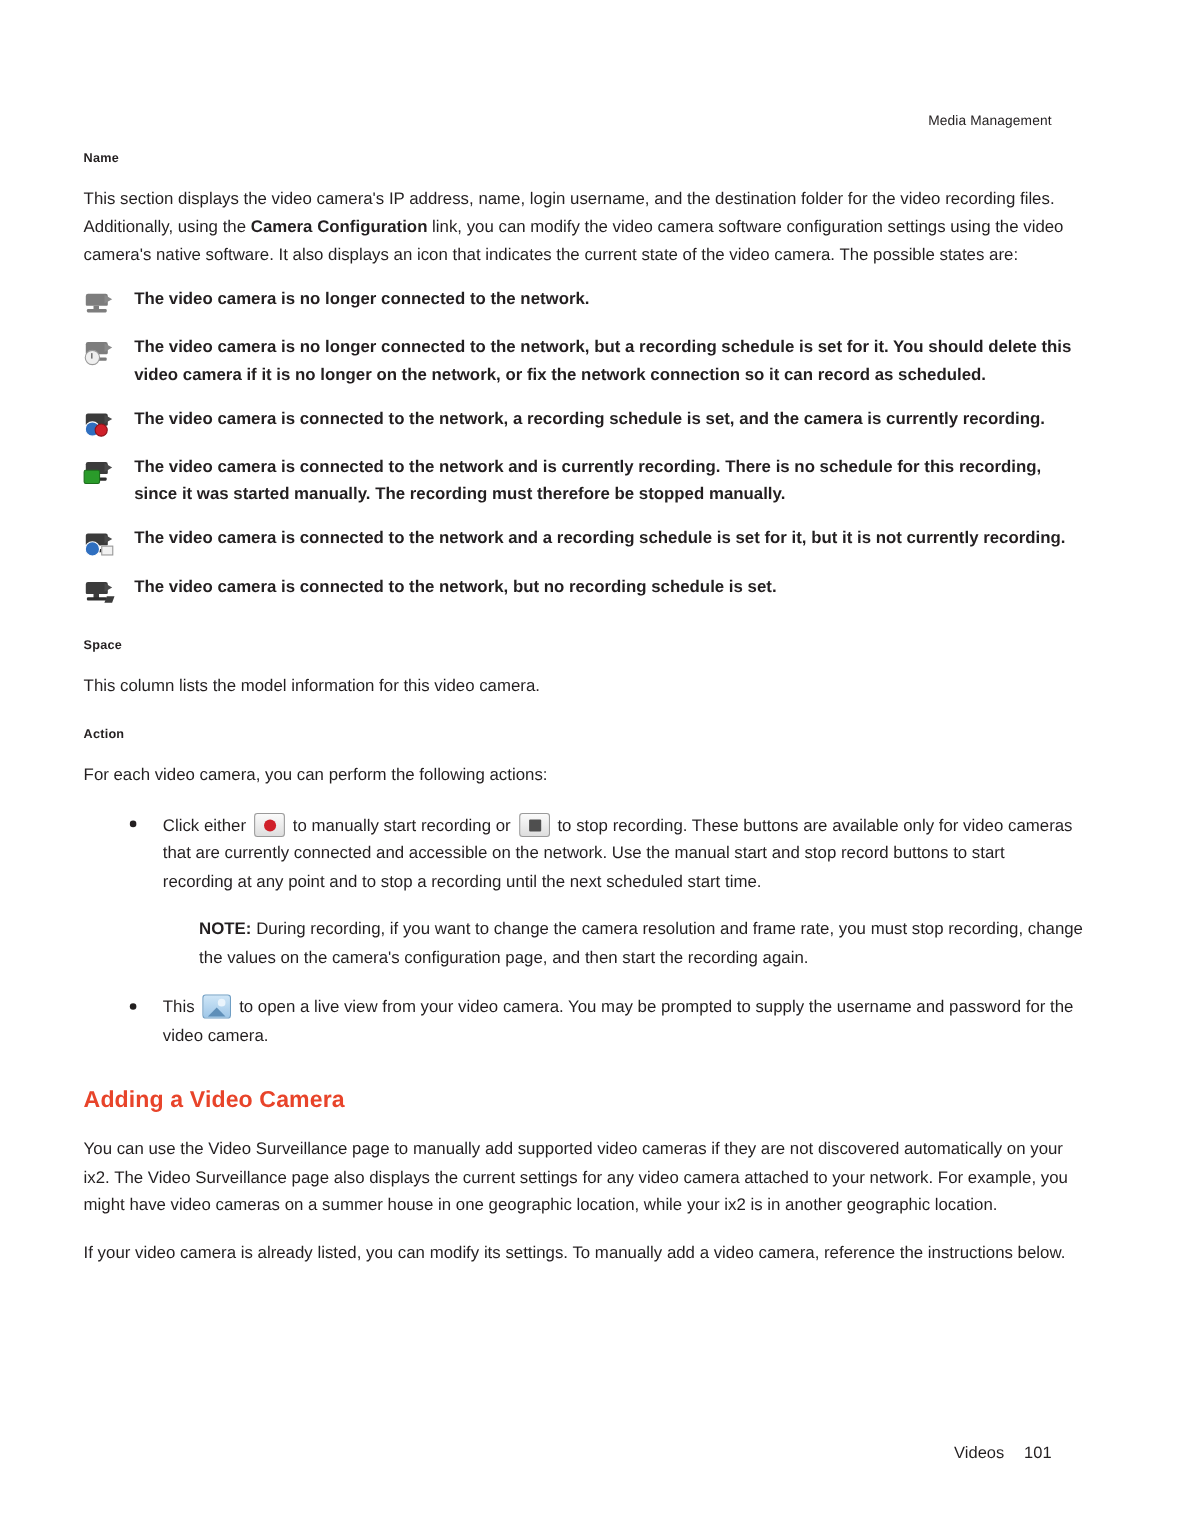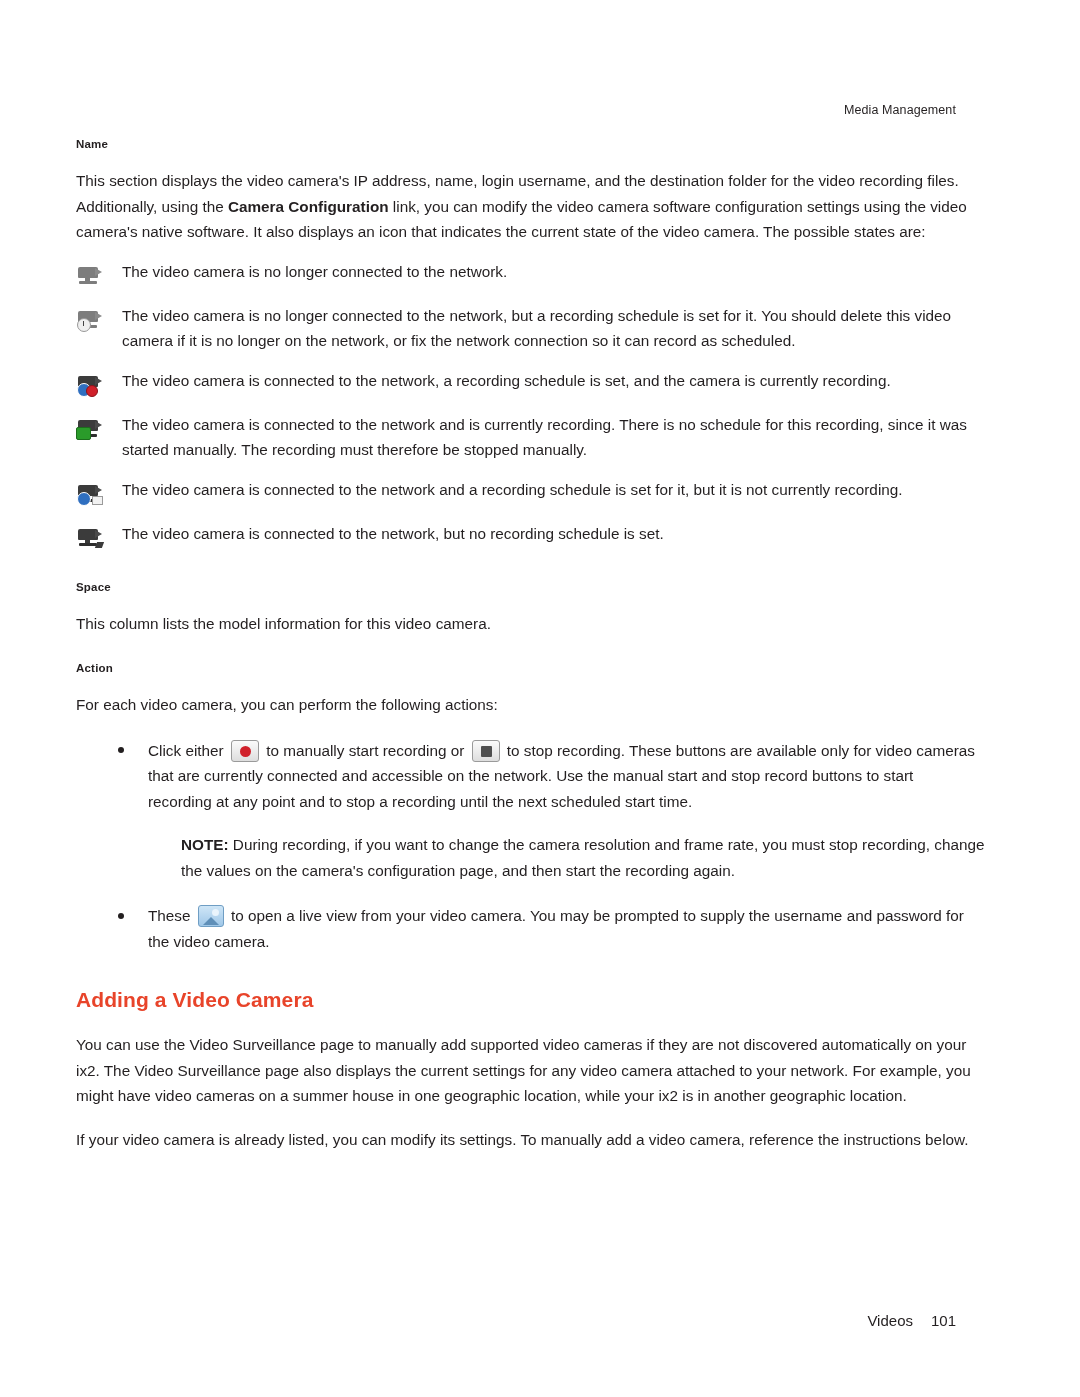--- a/index.html
+++ b/index.html
@@ -77,6 +77,7 @@
     font-size: 15.3px;
     line-height: 25.5px;
     flex: 1;
+    font-weight: bold;
   }
 
   

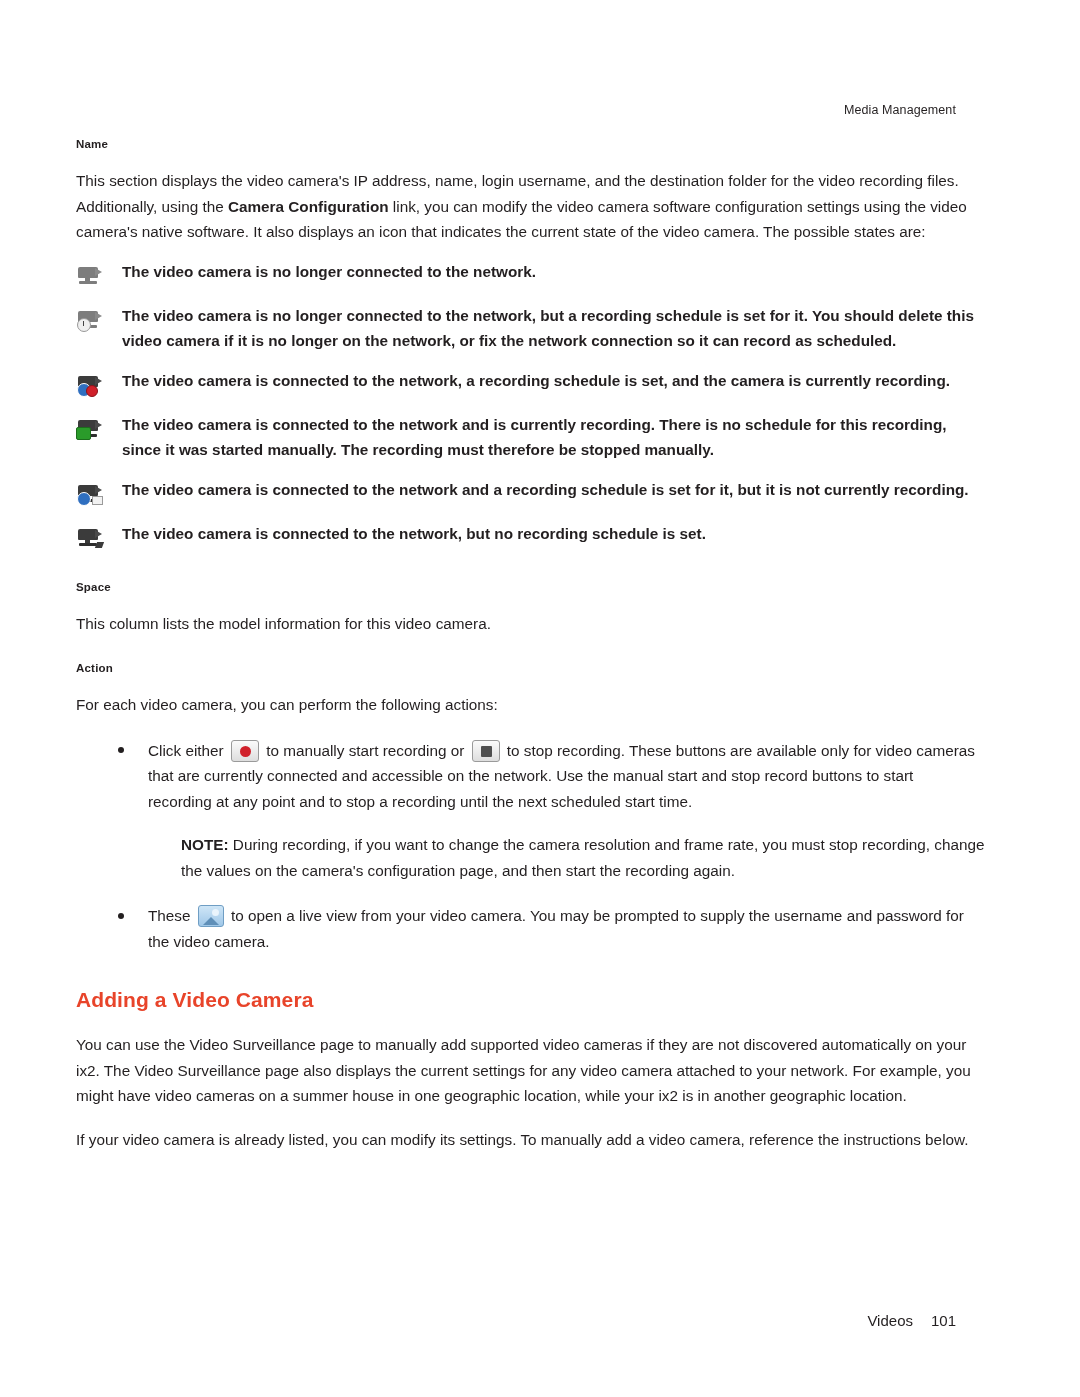--- a/index.html
+++ b/index.html
@@ -427,7 +427,7 @@
 
     <div class="bullet-row">
       <div class="bullet-dot"><span></span></div>
-      <div class="bullet-text"><span>These </span><span class="btn-live"></span><span> to open a live view from your video camera. You may be prompted to supply the username and password for the video camera.</span></div>
+      <div class="bullet-text"><span>This </span><span class="btn-live"></span><span> to open a live view from your video camera. You may be prompted to supply the username and password for the video camera.</span></div>
     </div>
 
     <h2 class="section-title">Adding a Video Camera</h2>

